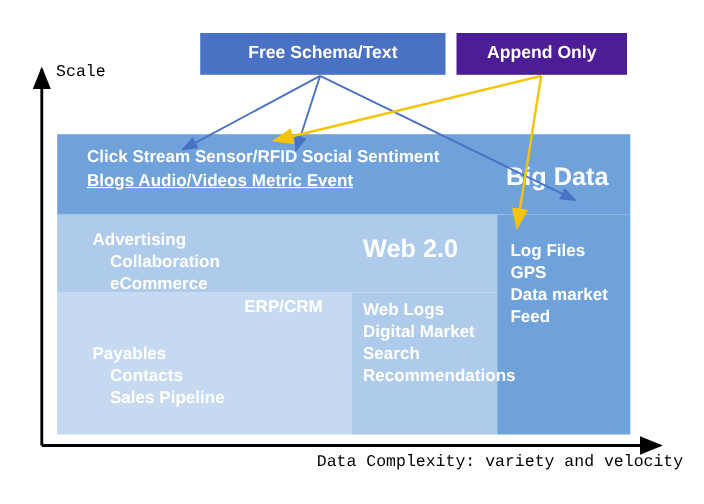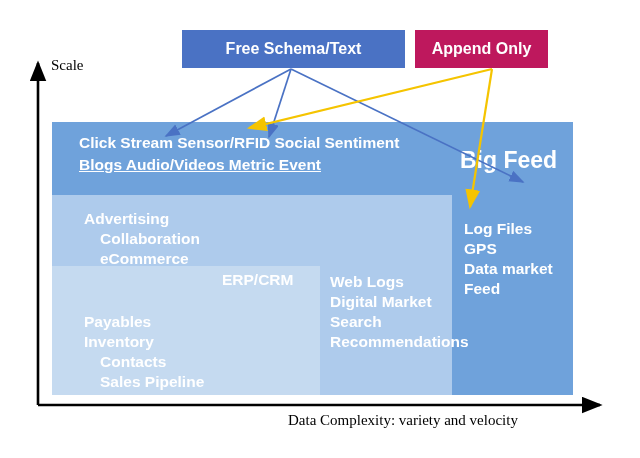--- a/index.html
+++ b/index.html
@@ -146,9 +146,9 @@
   #callout-append-only {
     left: 415px;
     top: 30px;
-    width: 133px;
+    width: 155px;
     height: 38px;
-    background: #be185d;
+    background: #4c1d95;
   }
 
   .connector-svg {

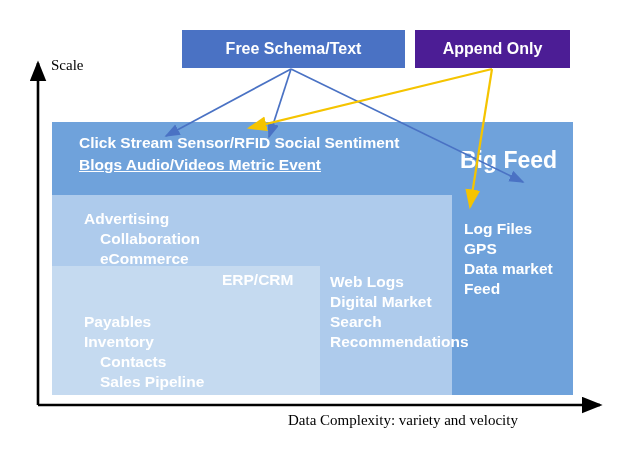--- a/index.html
+++ b/index.html
@@ -33,7 +33,7 @@
     font-size: 15px;
     color: #000000;
     white-space: nowrap;
-    font-family: Liberation Serif, serif;
+    font-family: Liberation Mono, monospace;
   }
   #scale-label {
     left: 51px;

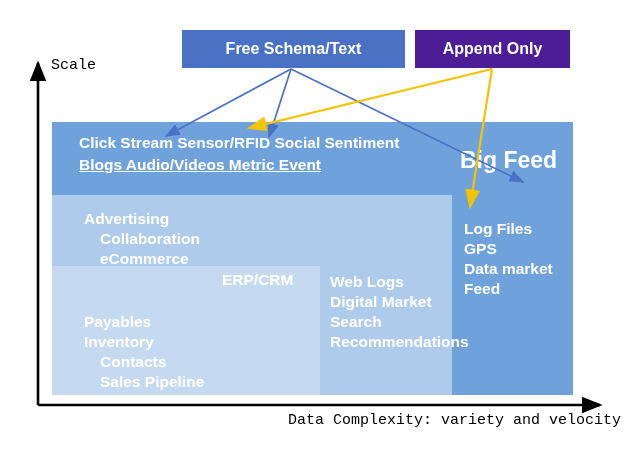--- a/index.html
+++ b/index.html
@@ -194,7 +194,7 @@
 
   <div class="txt" id="bigdata-items-row1">Click Stream     Sensor/RFID   Social Sentiment</div>
   <div class="txt" id="bigdata-items-row2">Blogs Audio/Videos Metric Event</div>
-  <div class="txt heading" id="bigdata-title">Big Feed</div>
+  <div class="txt heading" id="bigdata-title">Big Data</div>
 
   <div class="txt col2" id="web20-items">
     <div>

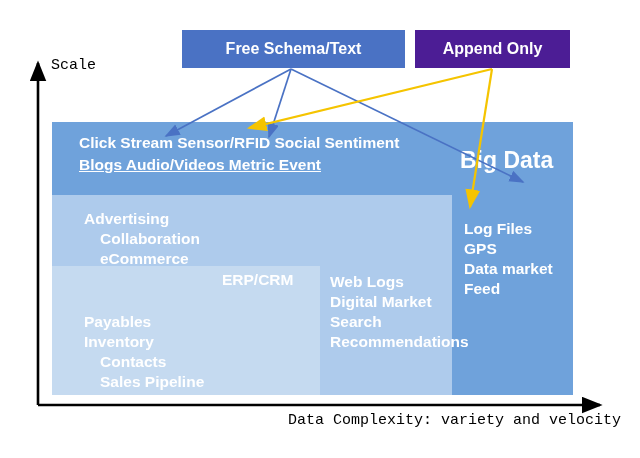--- a/index.html
+++ b/index.html
@@ -205,6 +205,7 @@
       <div>eCommerce</div>
     </div>
   </div>
+  <div class="txt heading" id="web20-title">Web 2.0</div>
 
   <div class="txt" id="erpcrm-title">ERP/CRM</div>
   <div class="txt col2" id="erp-items">

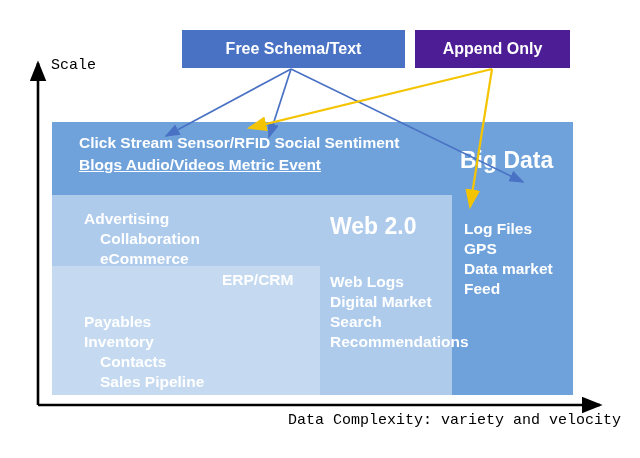--- a/index.html
+++ b/index.html
@@ -211,7 +211,6 @@
   <div class="txt col2" id="erp-items">
     <div>
       <div>Payables</div>
-      <div>Inventory</div>
     </div>
     <div>
       <div>Contacts</div>

